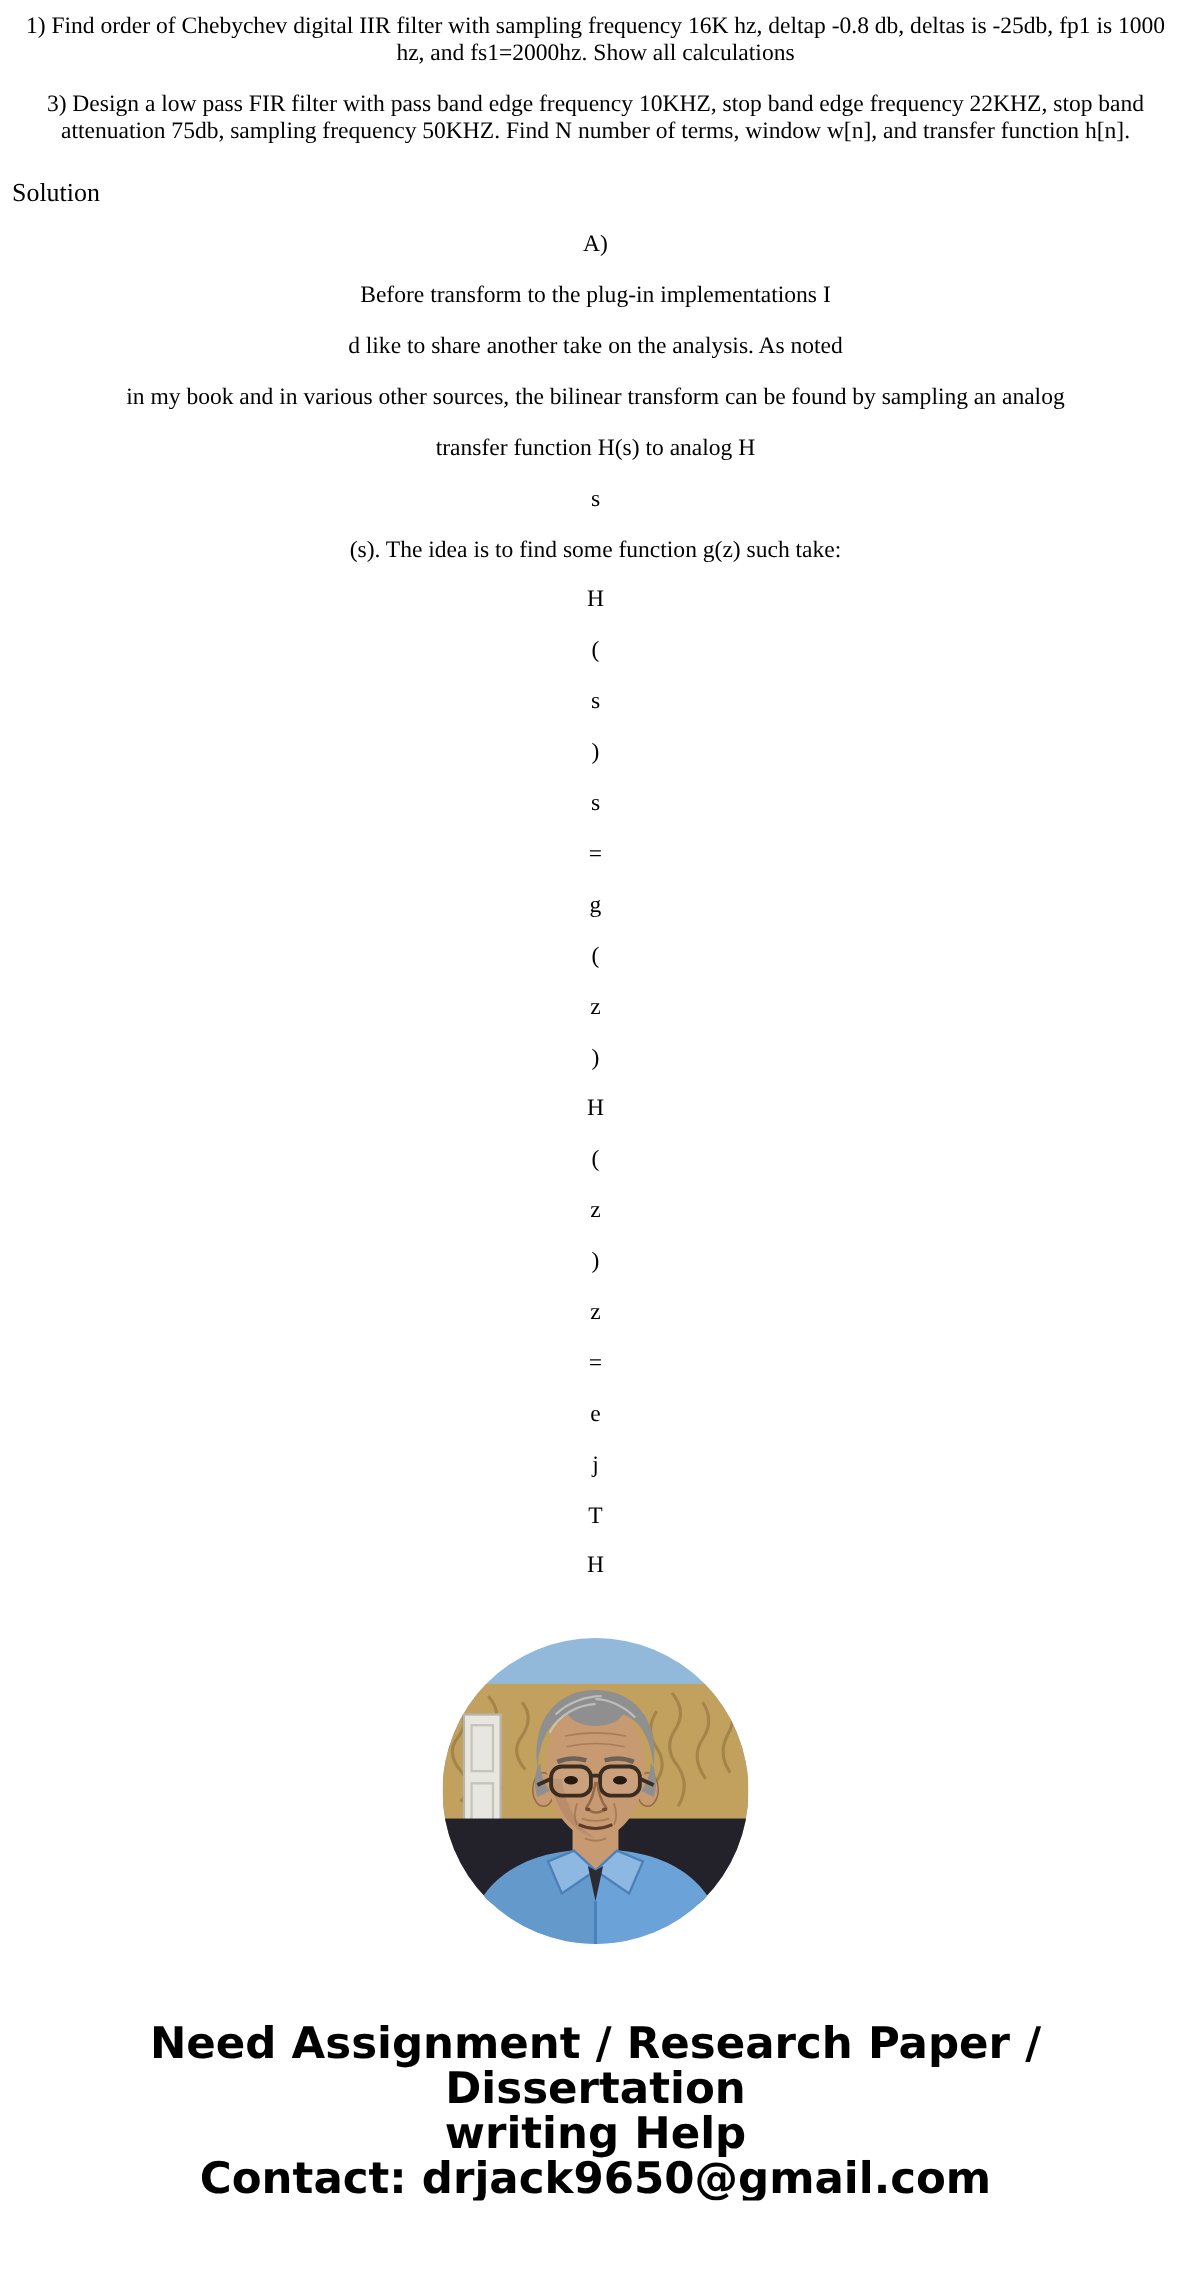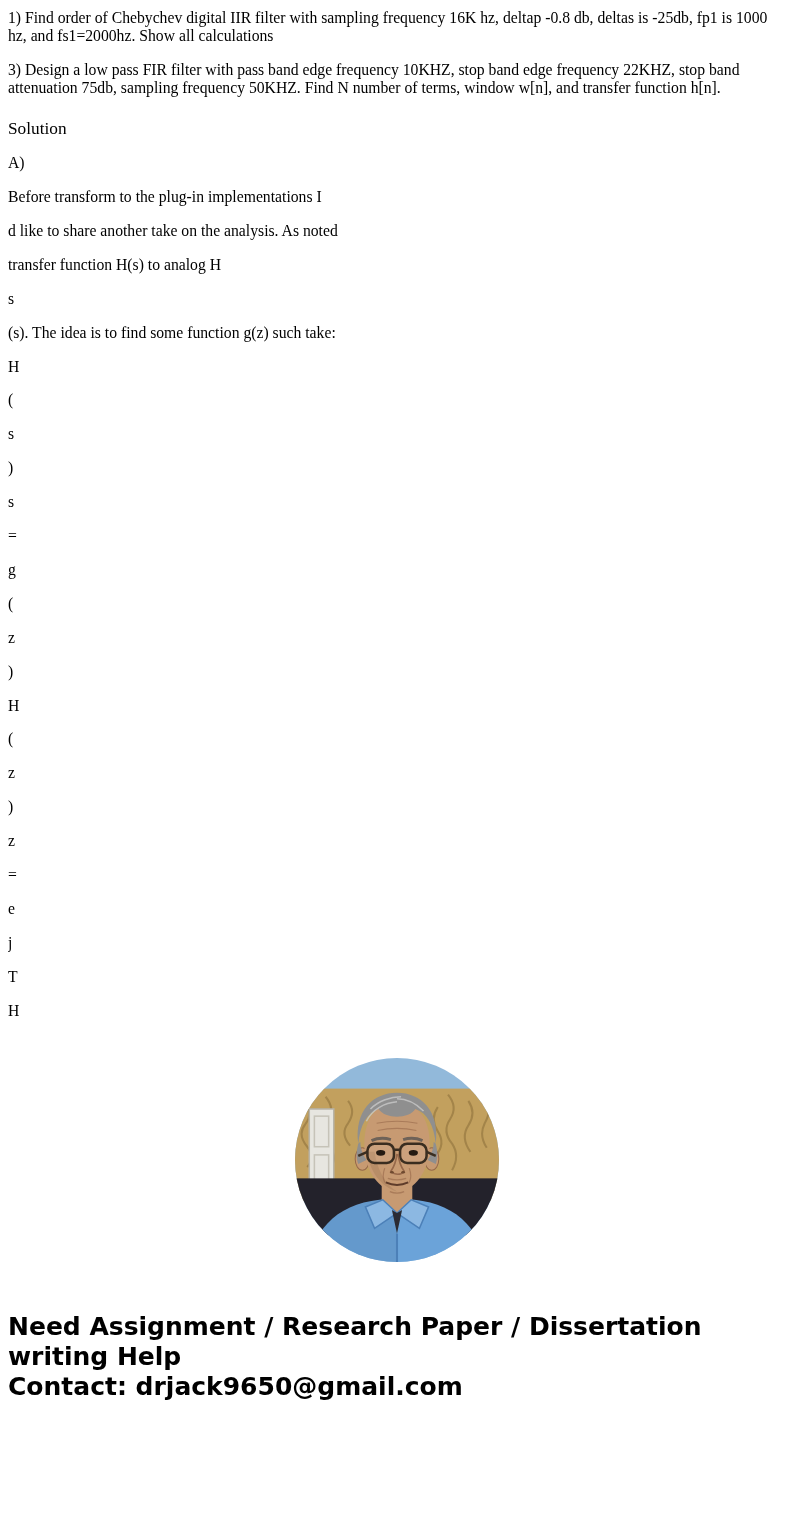--- a/index.html
+++ b/index.html
@@ -14,6 +14,7 @@
   p.doc {
     margin: 15.7px 0;
     white-space: pre-line;
+    text-align: center;
   }
   p.doc.first { margin-top: 1px; }
   .solution-heading {

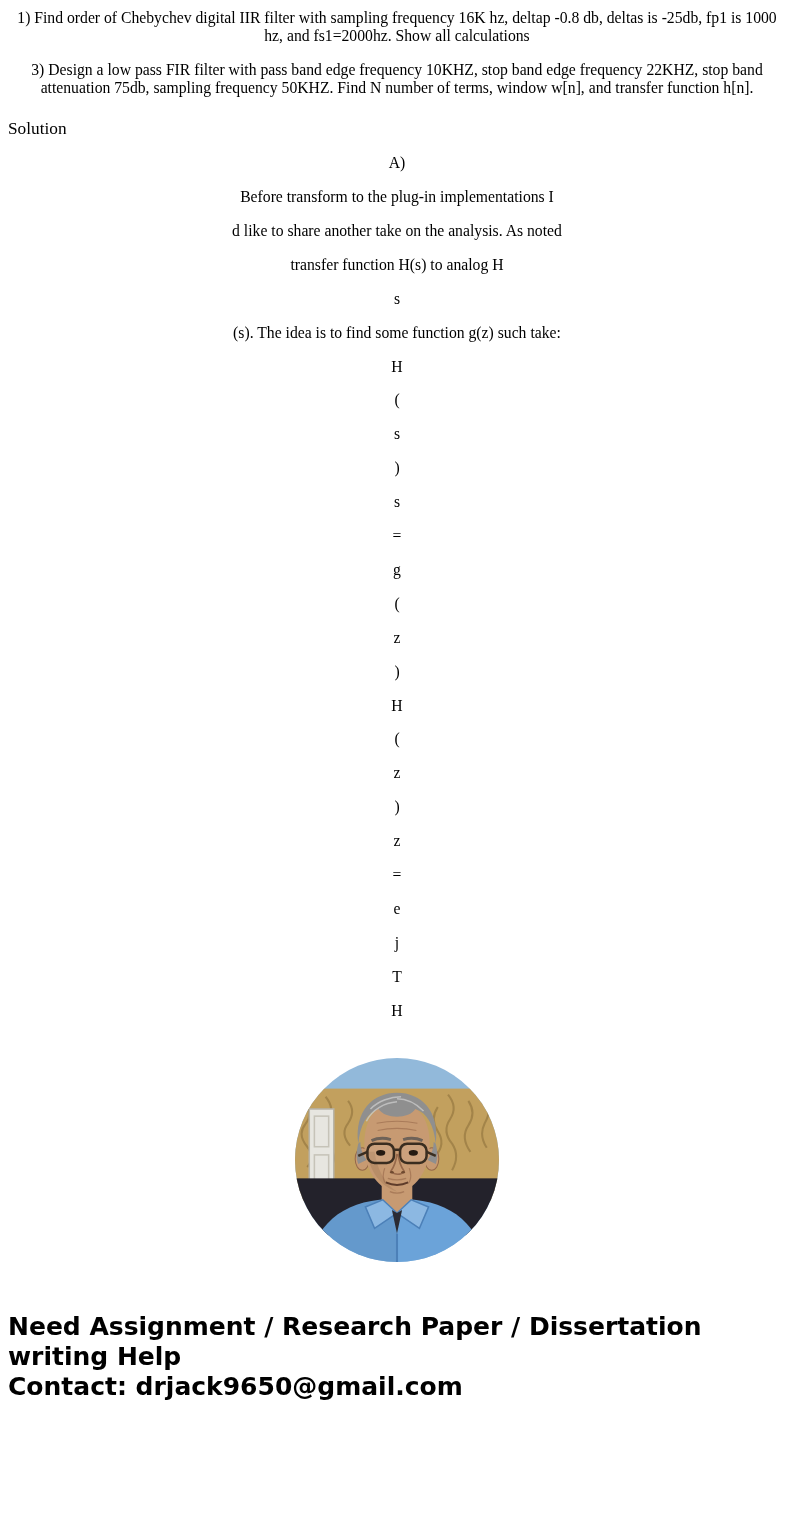--- a/index.html
+++ b/index.html
@@ -56,6 +56,7 @@
   <p class="doc">A)</p>
   <p class="doc">Before transform to the plug-in implementations I</p>
   <p class="doc">d like to share another take on the analysis. As noted</p>
+  <p class="doc">in my book and in various other sources, the bilinear transform can be found by sampling an analog</p>
   <p class="doc">transfer function H(s) to analog H</p>
   <p class="doc">s</p>
   <p class="doc">(s). The idea is to find some function g(z) such take:</p>

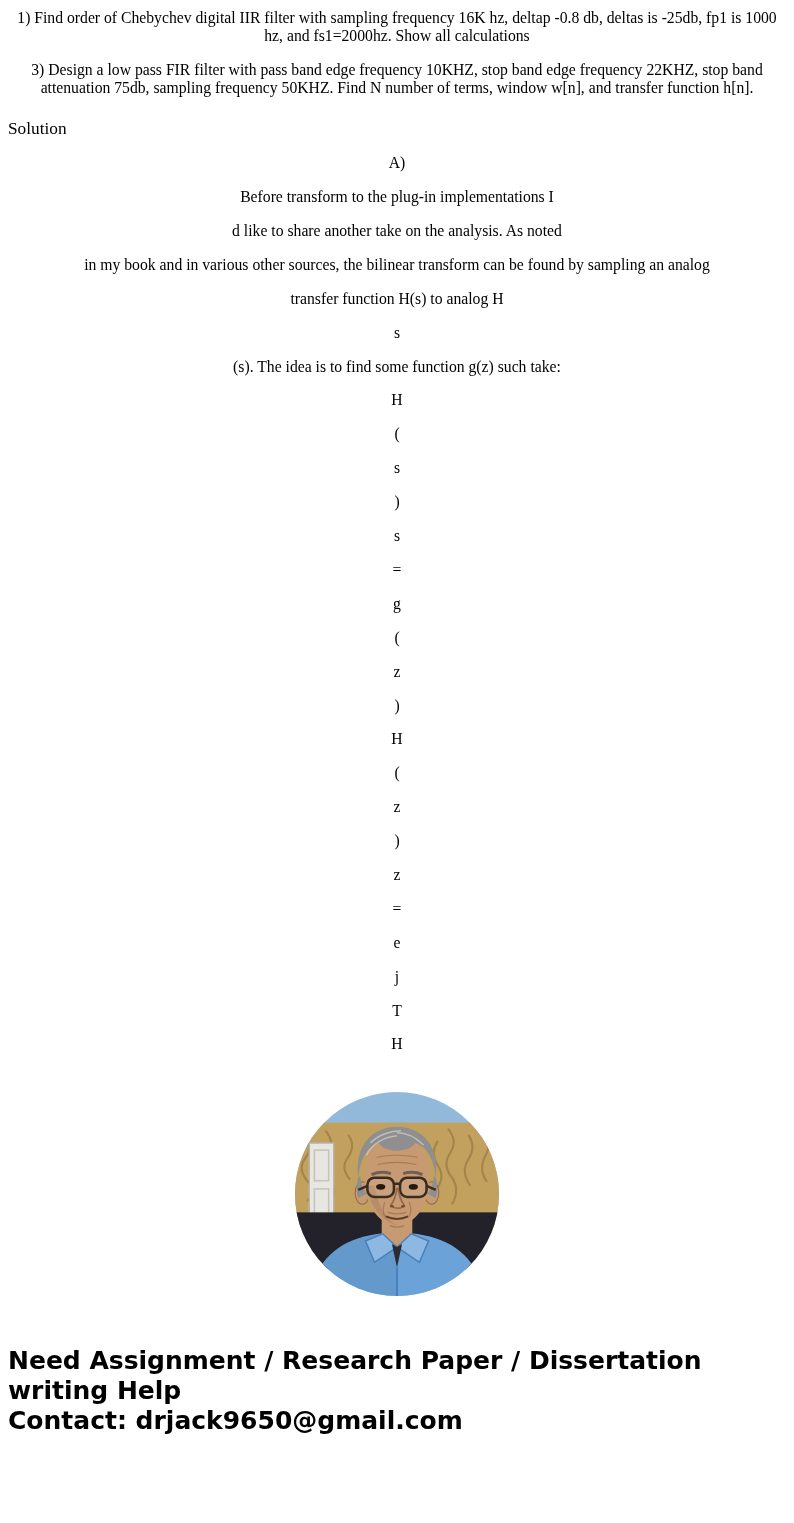--- a/index.html
+++ b/index.html
@@ -33,9 +33,10 @@
   }
   .footer {
     margin-top: 46px;
+    text-align: center;
     font-family: "DejaVu Sans", sans-serif;
     font-weight: bold;
-    font-size: 25px;
+    font-size: 29px;
     line-height: 30px;
     white-space: pre-line;
     color: #000000;

